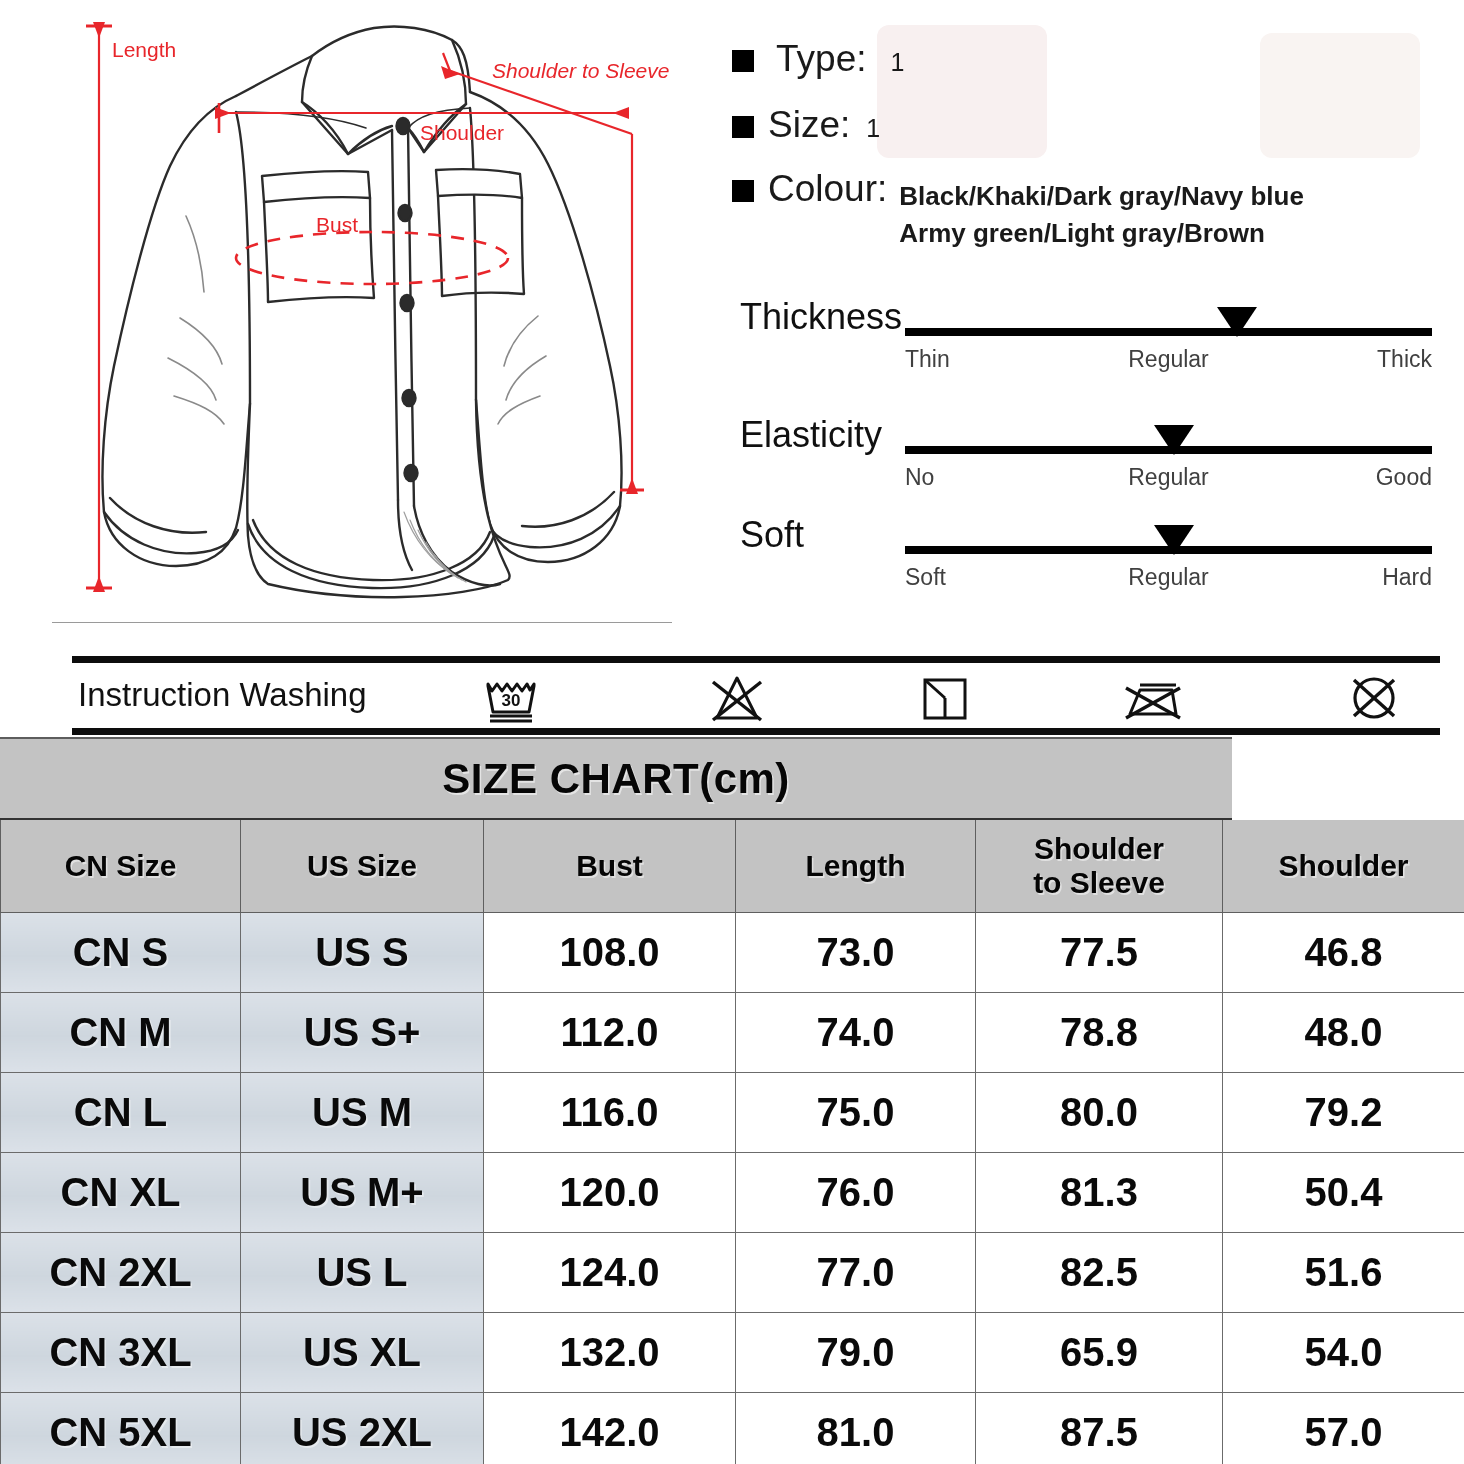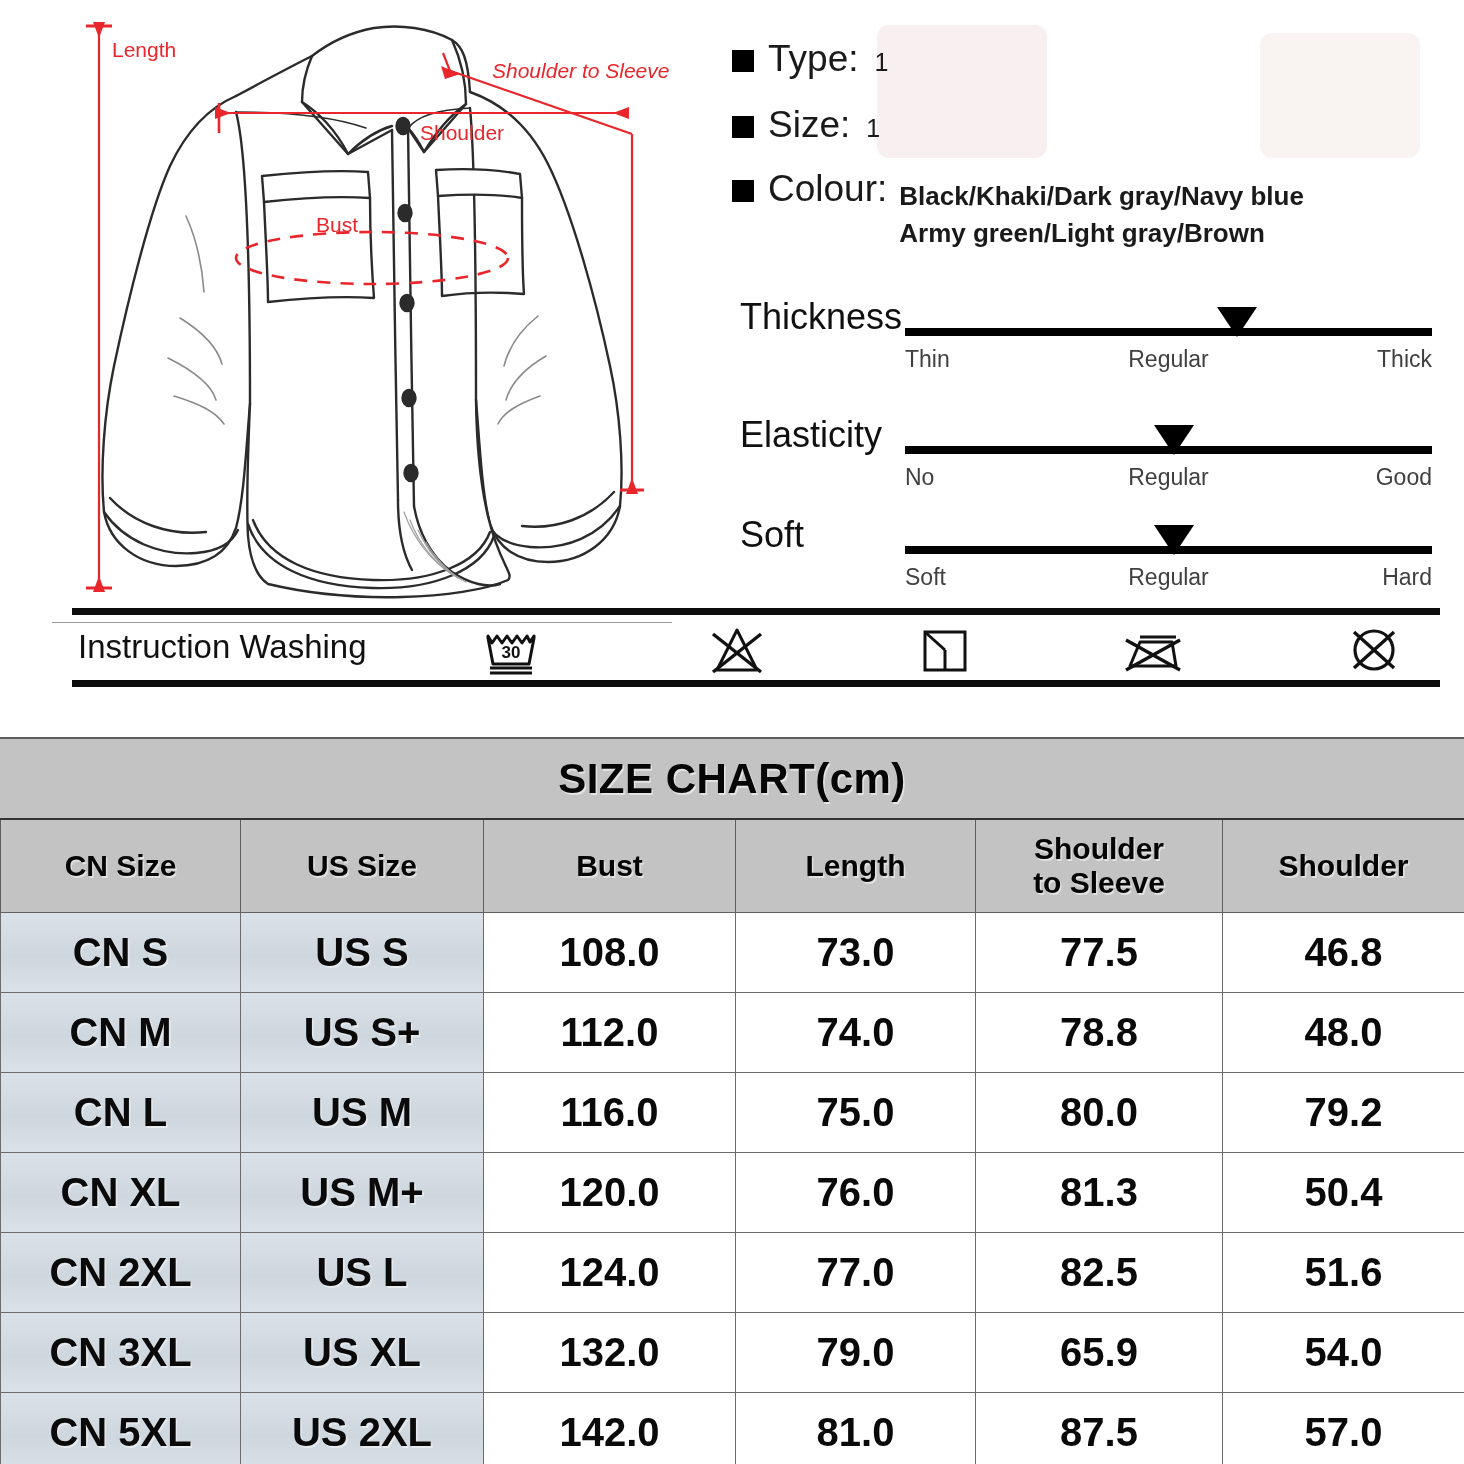--- a/index.html
+++ b/index.html
@@ -38,7 +38,7 @@
   #tint-b { left:540px; top:33px; width:160px; height:125px; background:#f9f4f2; }
 
   .spec-row { position:absolute; display:flex; align-items:flex-start; }
-  #spec-type   { left:12px; top:38px; }
+  #spec-type   { left:12px; top:38px;gap:8px; }
   #spec-size   { left:12px; top:104px; }
   #spec-colour { left:12px; top:168px; }
 

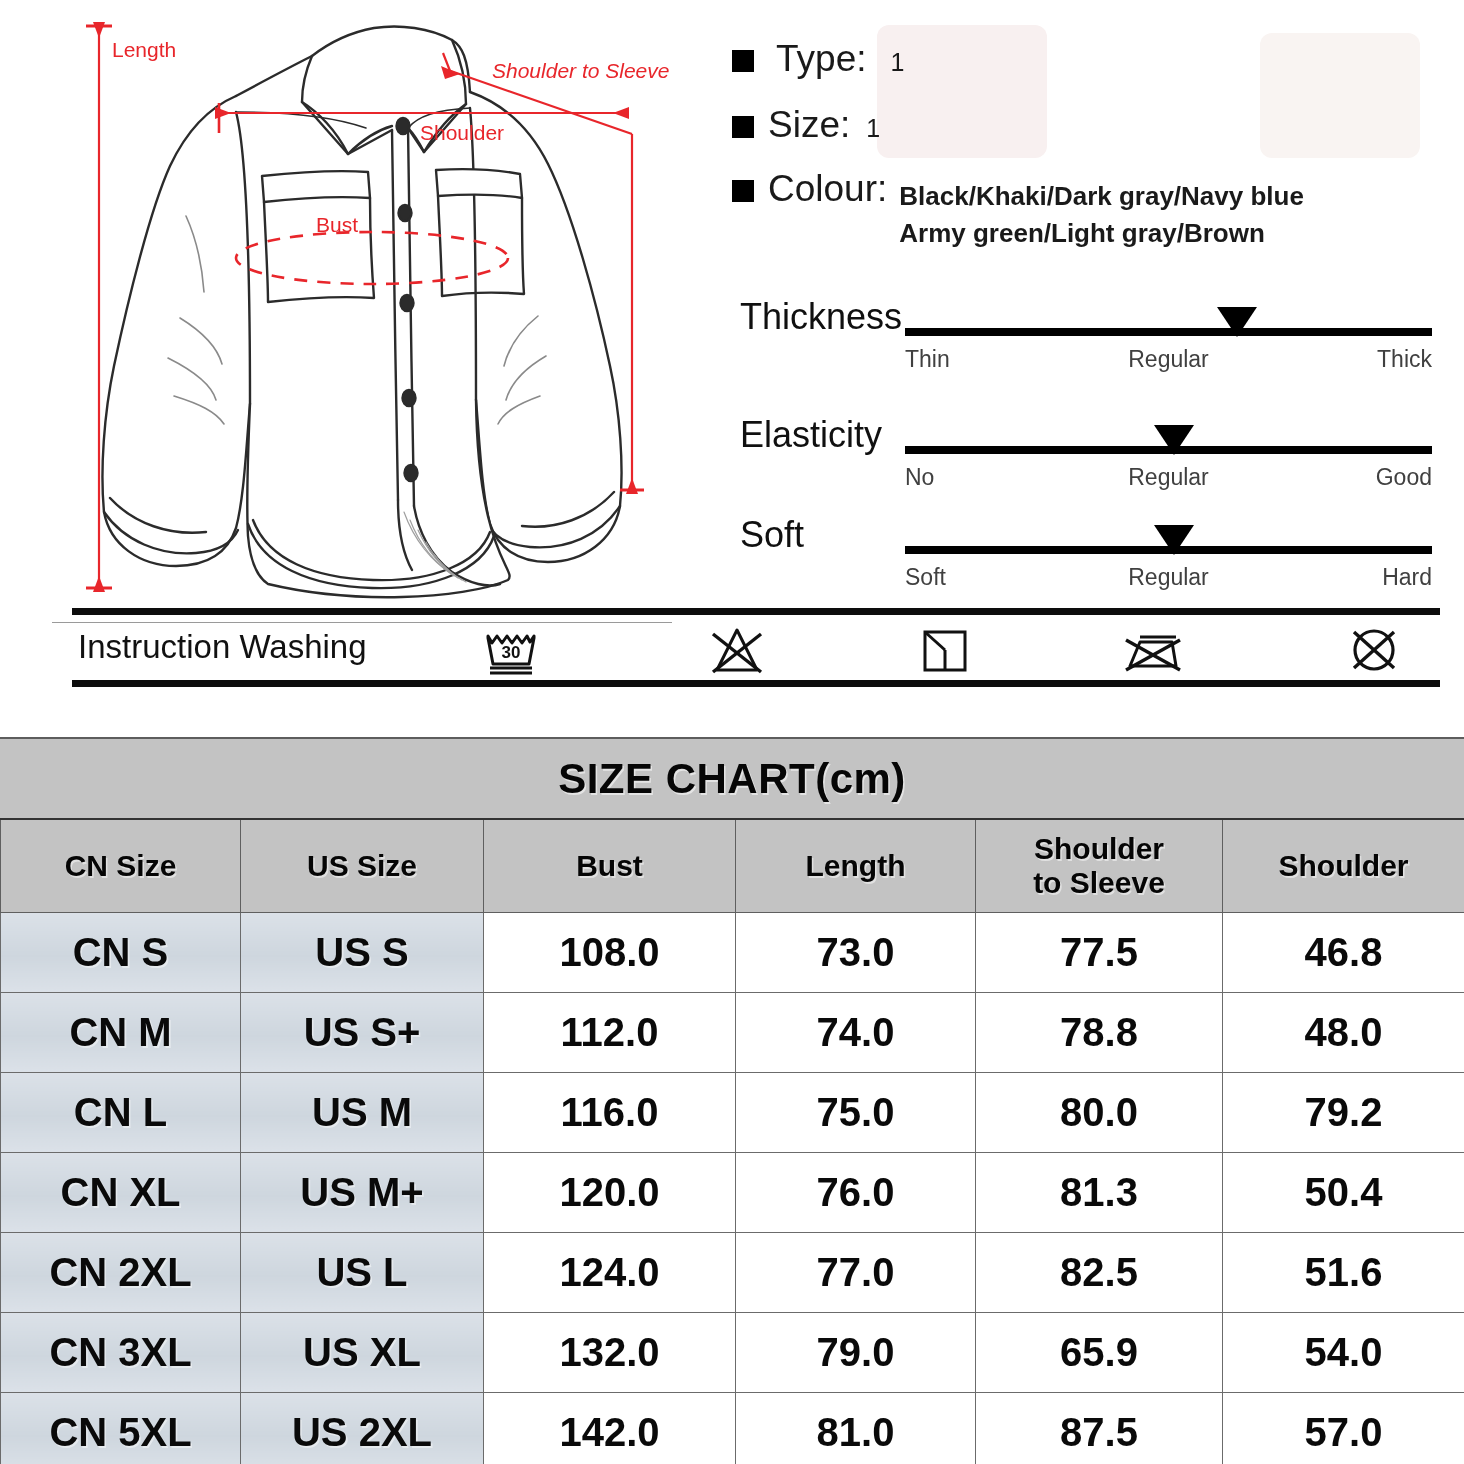--- a/index.html
+++ b/index.html
@@ -87,7 +87,7 @@
   .se-right  { right:0; }
 
   
-  #wash-bar { position:absolute; left:0; top:608px; width:1247px; height:96px; }
+  #wash-bar { position:absolute; left:0; top:656px; width:1247px; height:96px; }
   #wash-rule-top, #wash-rule-bot {
     position:absolute; left:72px; width:1368px; height:7px; background:#0d0d0d;
   }

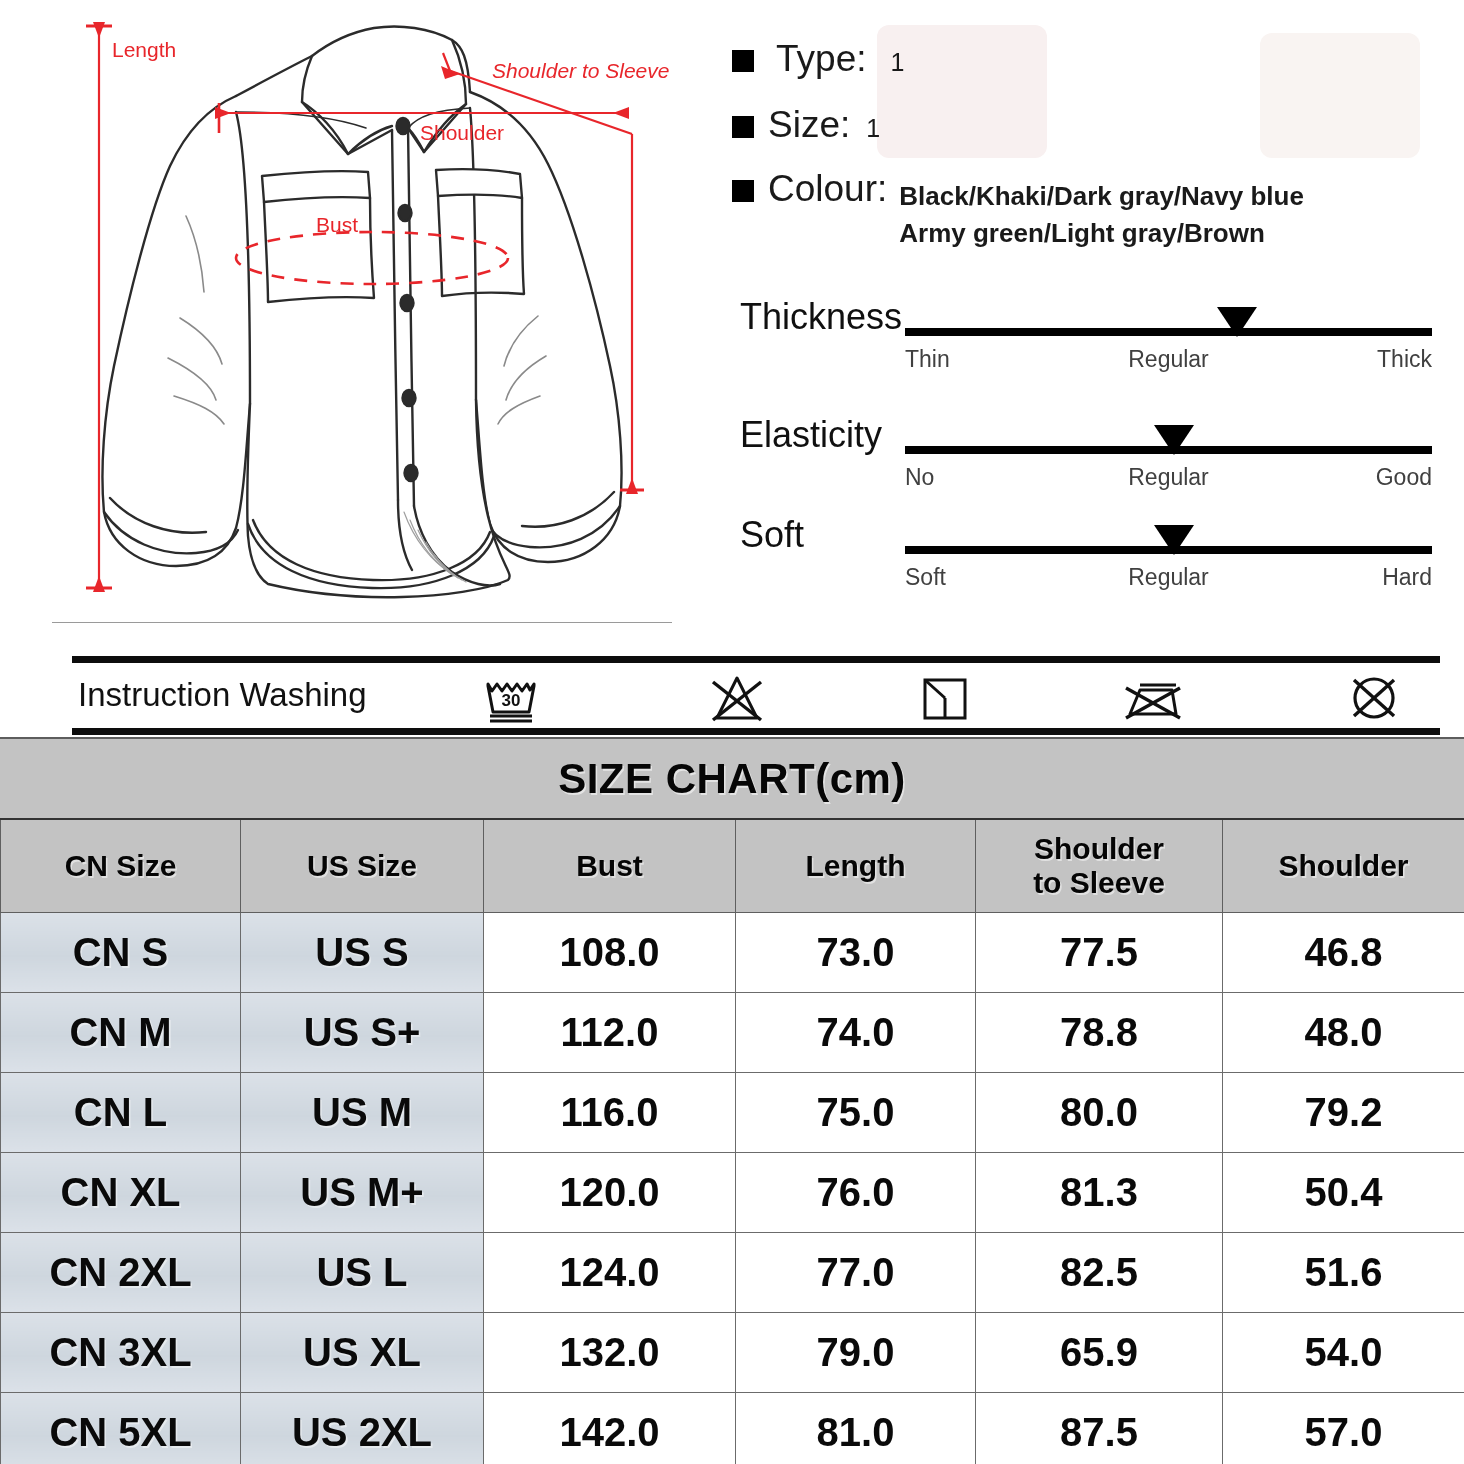--- a/index.html
+++ b/index.html
@@ -102,7 +102,7 @@
   
   #chart { position:absolute; left:0; top:737px; width:1464px; }
   #chart-title-band {
-    position:relative; width:1464px; height:83px; background:#c3c3c3;
+    position:relative; width:1232px; height:83px; background:#c3c3c3;
     border-top:2px solid #5d5d5d; border-bottom:2px solid #333;
     display:flex; align-items:center; justify-content:center;
   }

